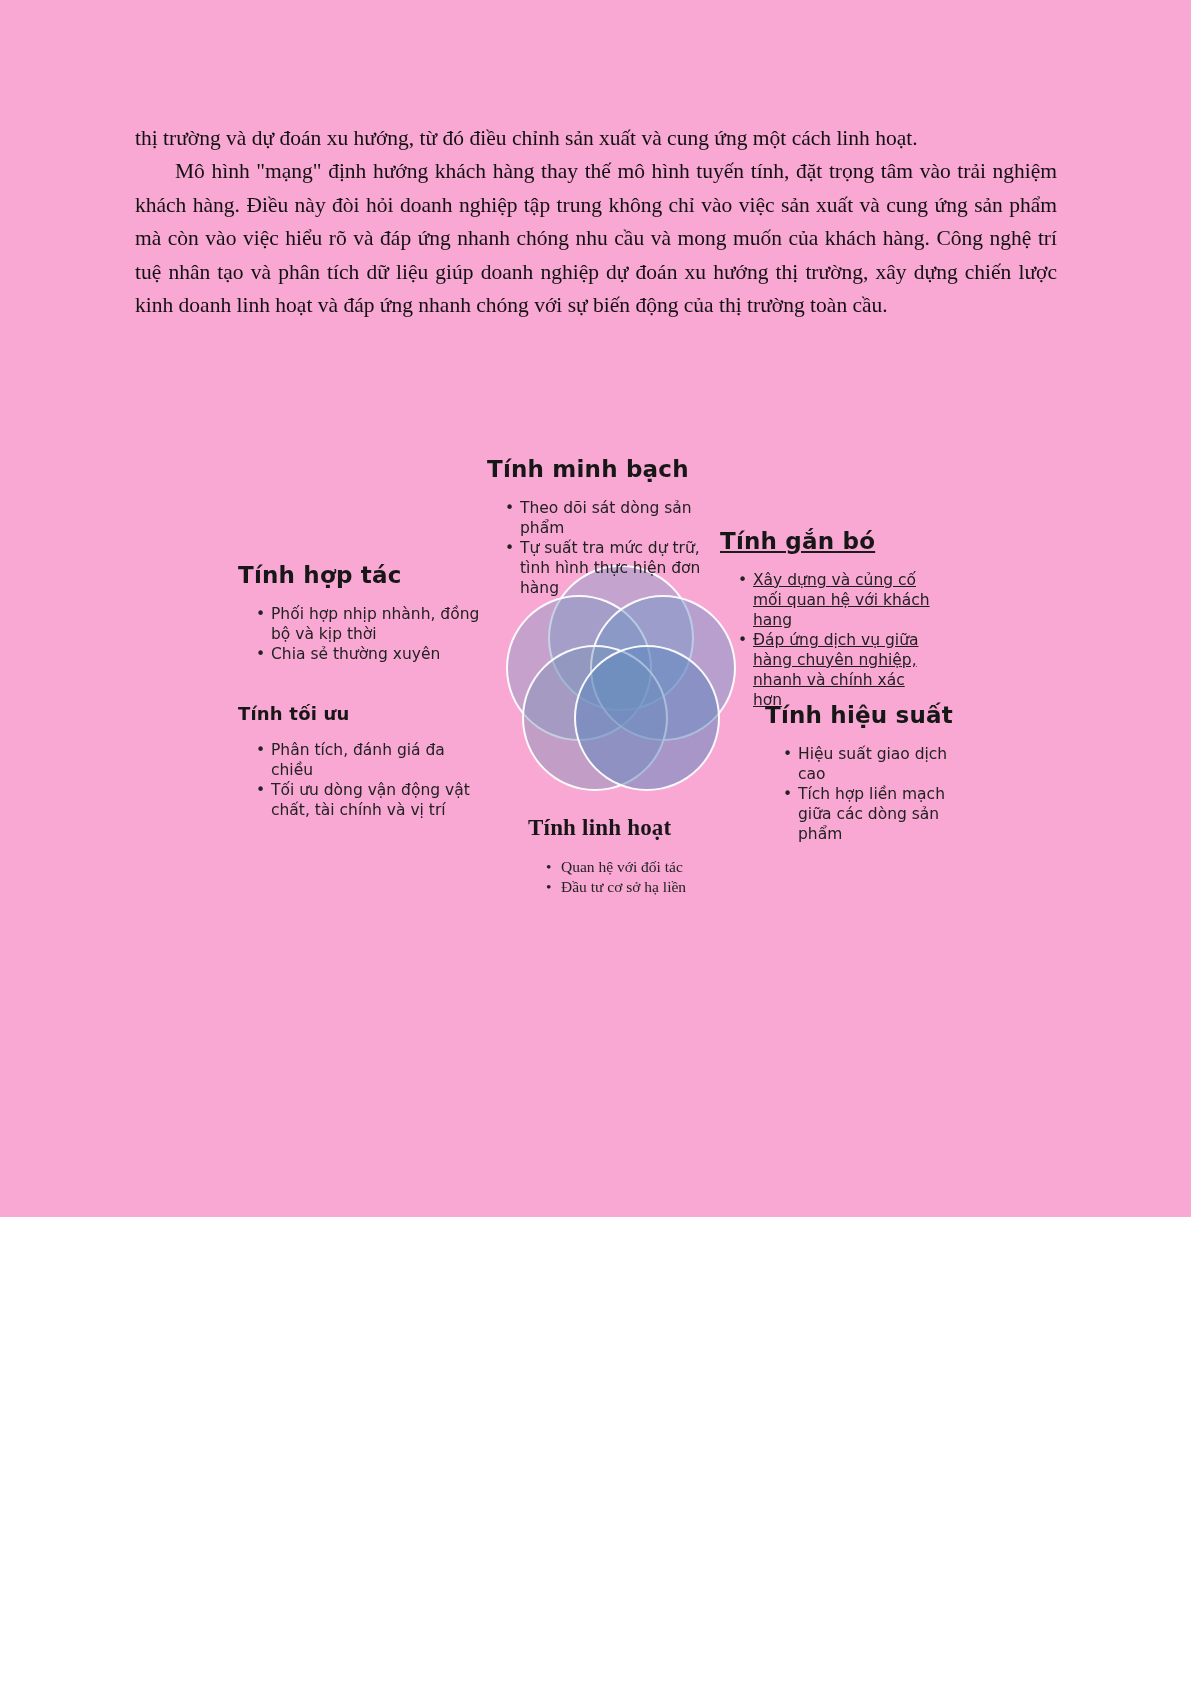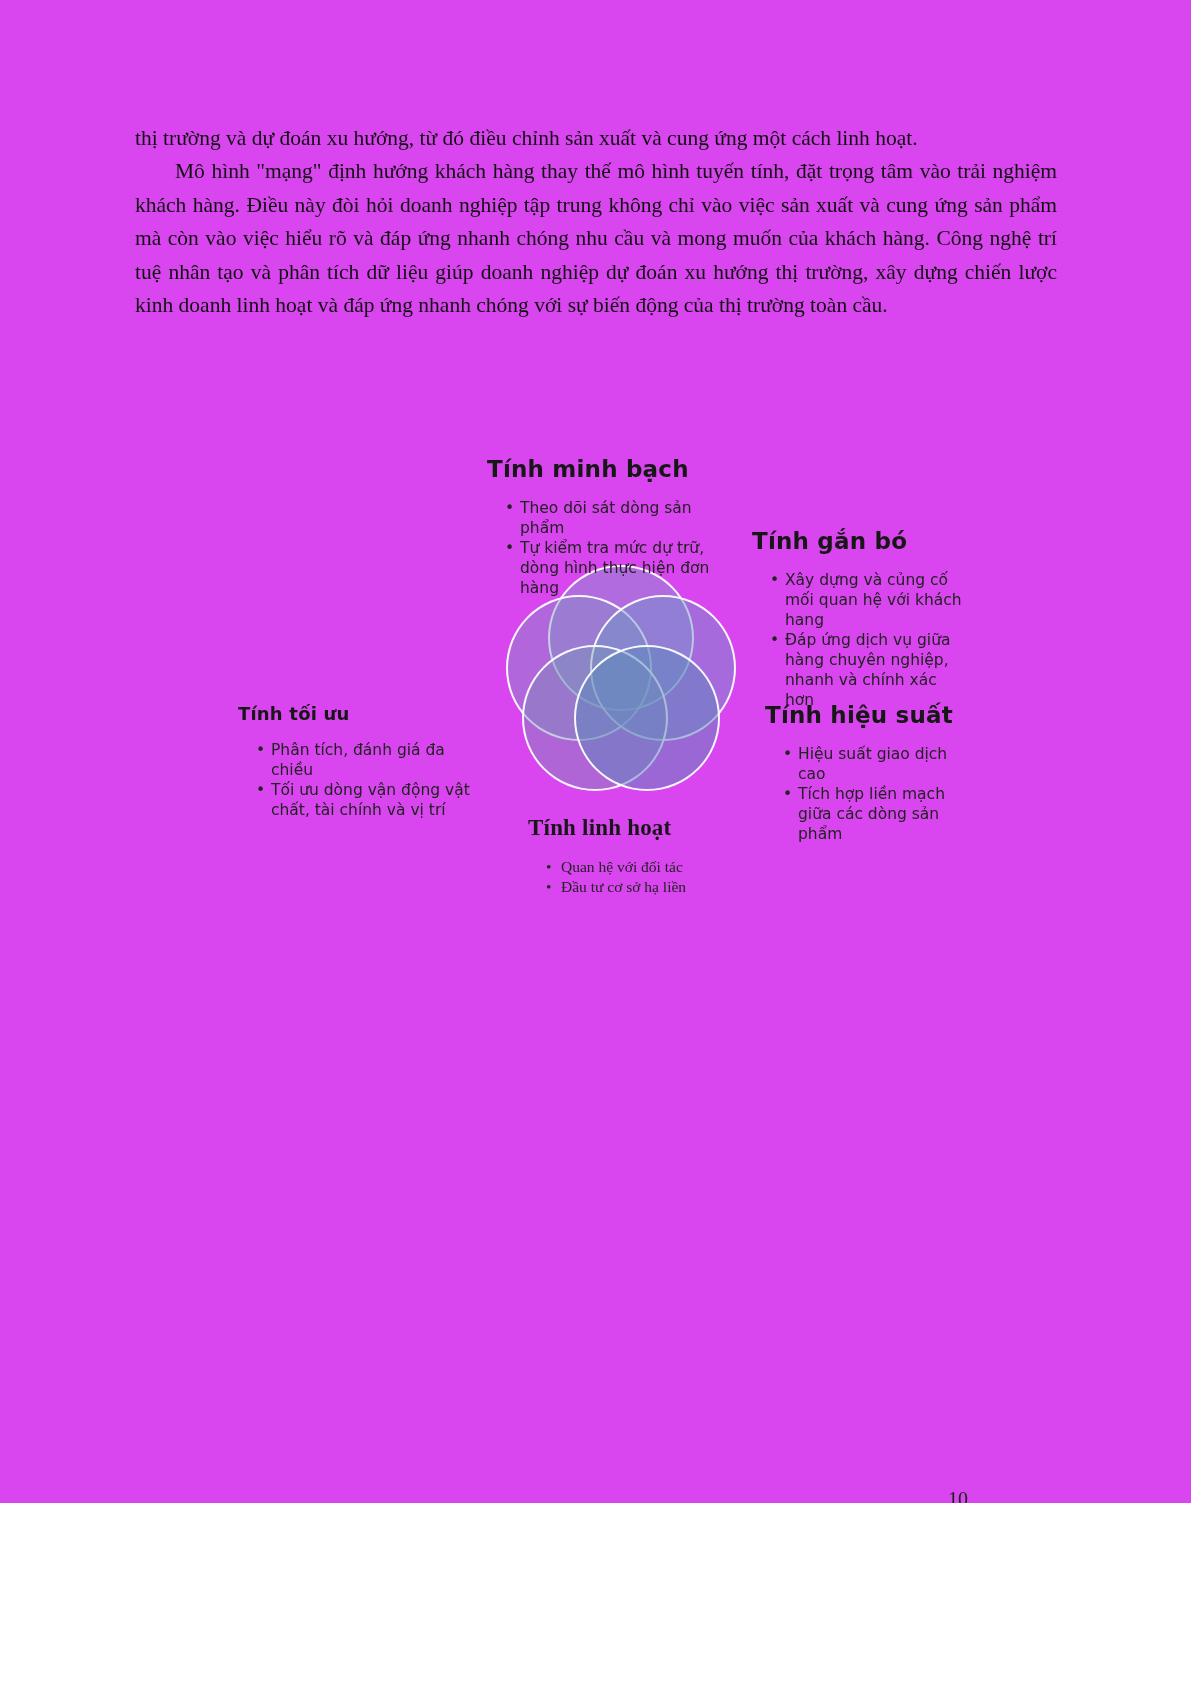--- a/index.html
+++ b/index.html
@@ -10,8 +10,8 @@
   .page {
     position: relative;
     width: 1191px;
-    height: 1503px;
-    background: #d946ef;
+    height: 1217px;
+    background: #f9a8d4;
     overflow: hidden;
     font-family: "Liberation Serif", serif;
   }

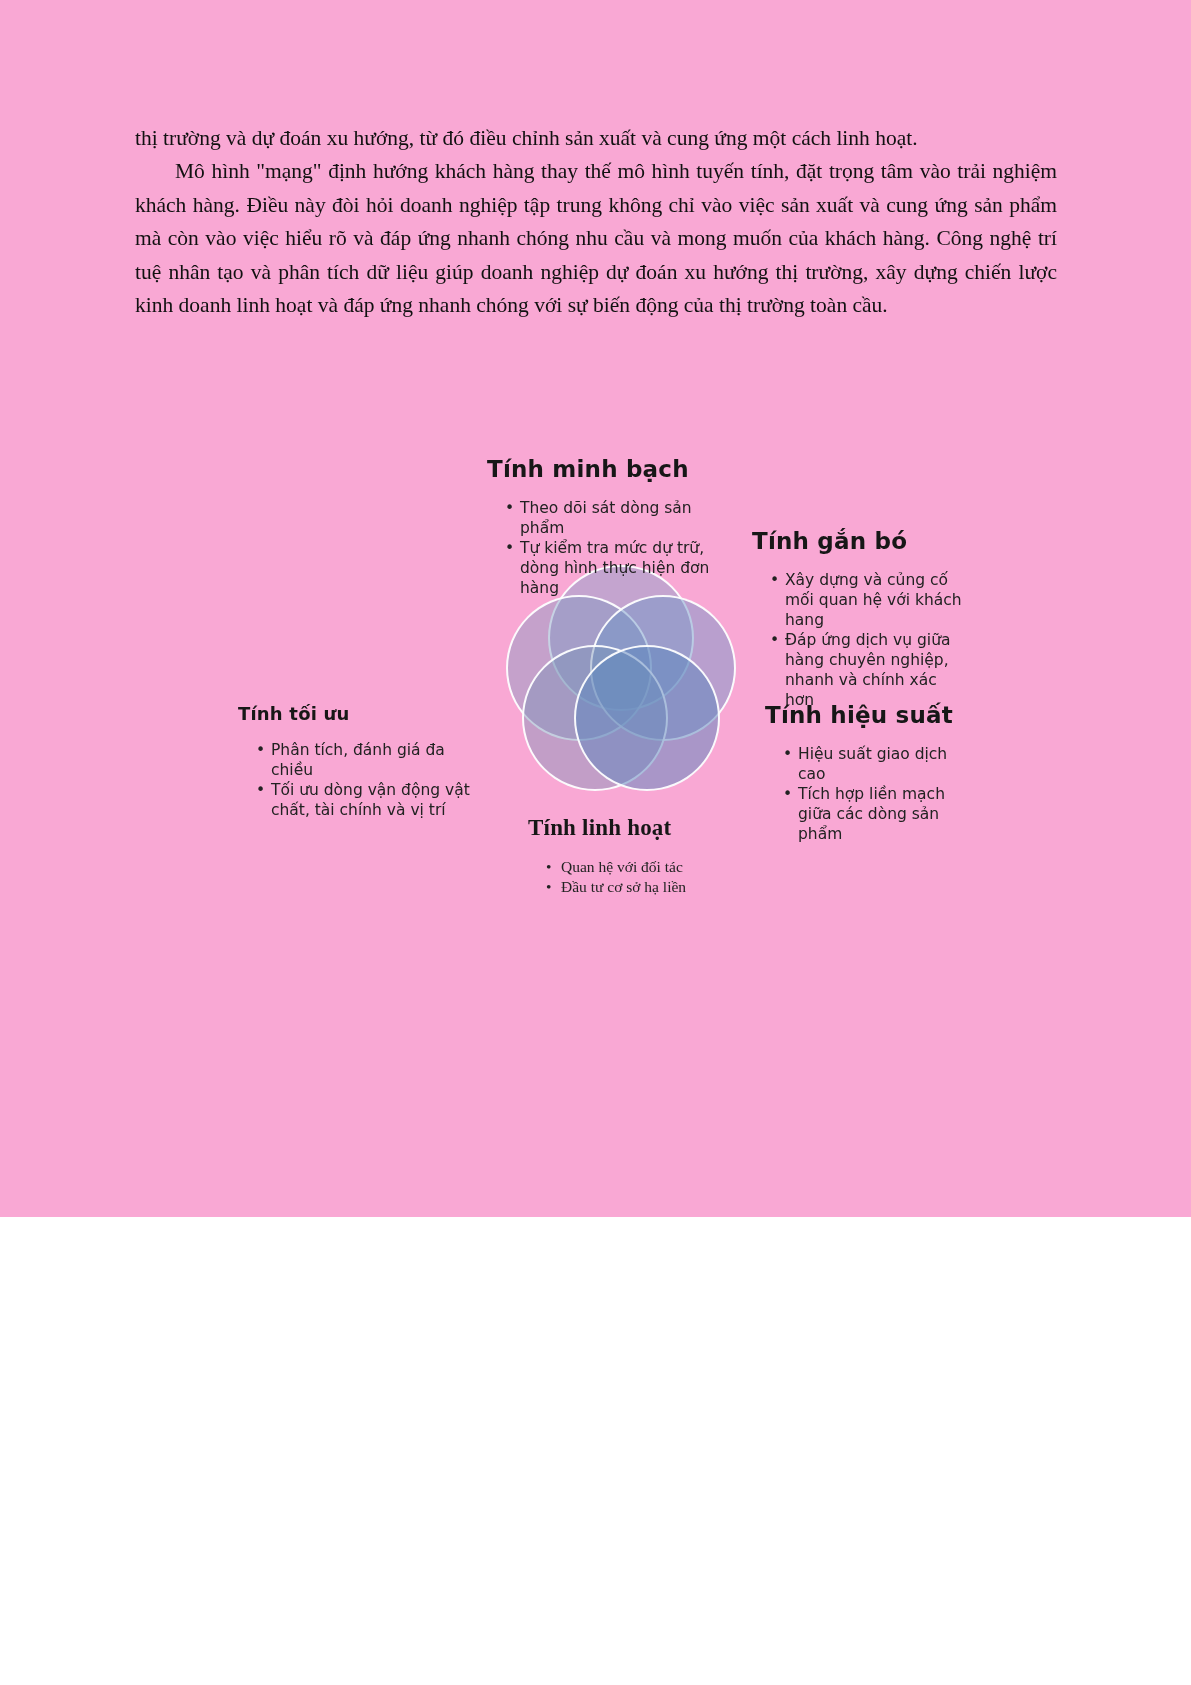--- a/index.html
+++ b/index.html
@@ -144,7 +144,7 @@
       <h3>Tính minh bạch</h3>
       <ul>
         <li>Theo dõi sát dòng sản phẩm</li>
-        <li>Tự kiểm tra mức dự trữ, dòng hình thực hiện đơn hàng</li>
+        <li>Tự suất tra mức dự trữ, tình hình thực hiện đơn hàng</li>
       </ul>
     </div>
 

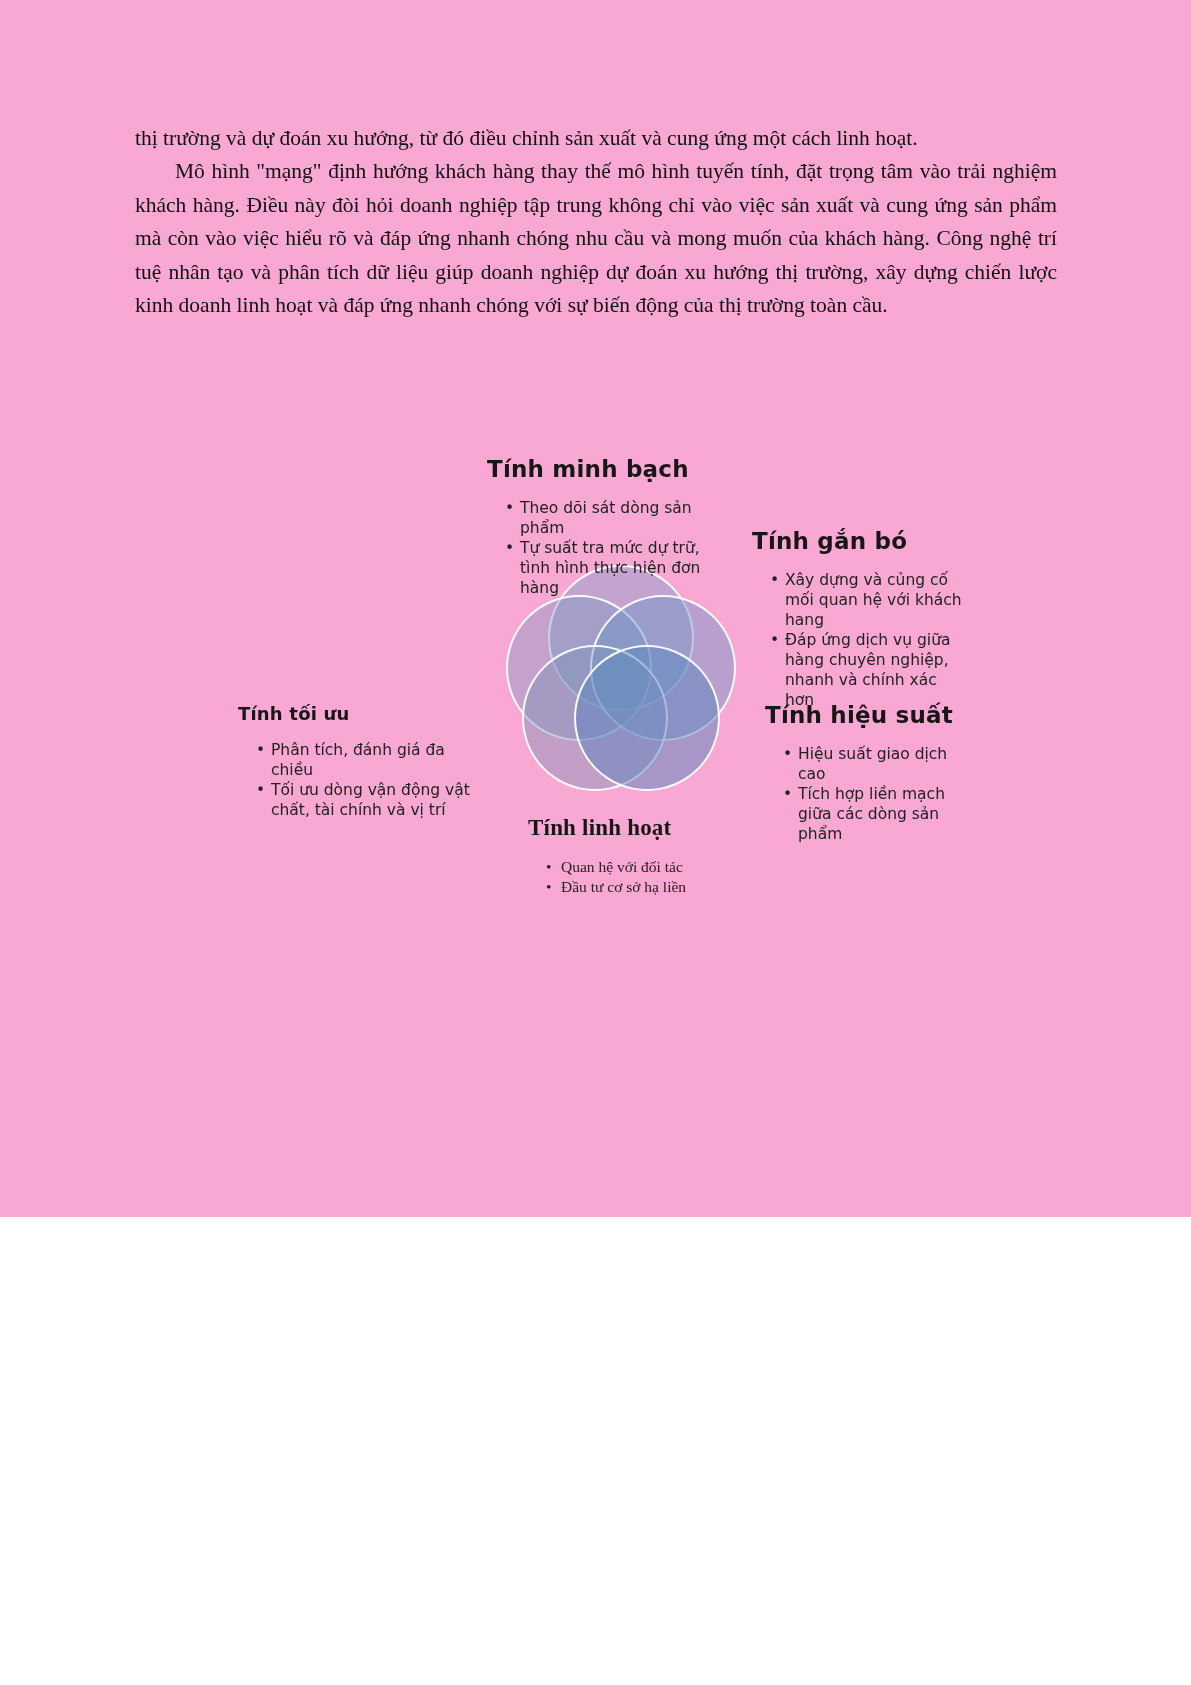--- a/index.html
+++ b/index.html
@@ -84,7 +84,7 @@
   }
 
   .sec-minh-bach  { left: 487px; top: 16px;  width: 252px; }
-  .sec-gan-bo     { left: 752px; top: 88px;  width: 226px; }
+  .sec-gan-bo     { left: 720px; top: 88px;  width: 226px; text-decoration: underline; }
   .sec-hop-tac    { left: 238px; top: 122px; width: 258px; }
   .sec-toi-uu     { left: 238px; top: 263px; width: 256px; }
   .sec-hieu-suat  { left: 765px; top: 262px; width: 218px; }

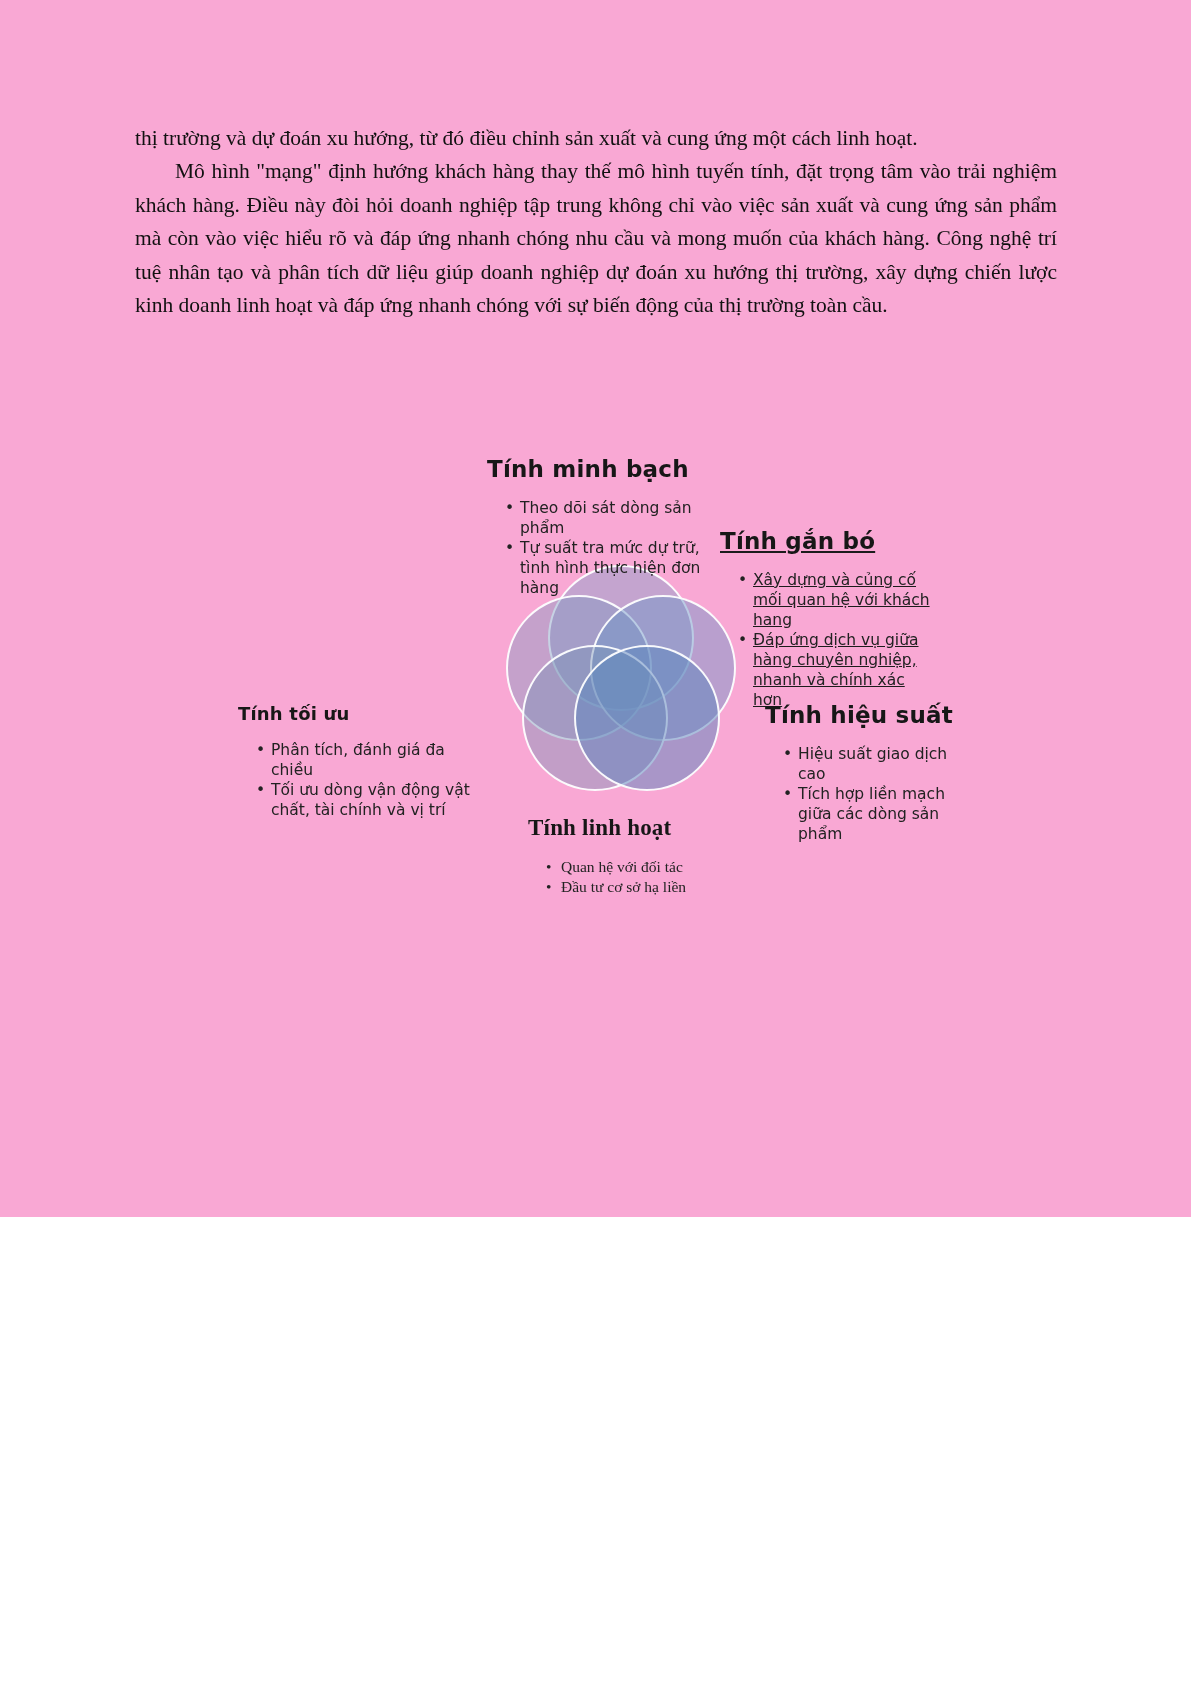--- a/index.html
+++ b/index.html
@@ -156,6 +156,13 @@
       </ul>
     </div>
 
+    <div class="dg-section sec-hop-tac">
+      <h3>Tính hợp tác</h3>
+      <ul>
+        <li>Phối hợp nhịp nhành, đồng bộ và kịp thời</li>
+        <li>Chia sẻ thường xuyên</li>
+      </ul>
+    </div>
 
     <div class="dg-section sec-hieu-suat">
       <h3>Tính hiệu suất</h3>

